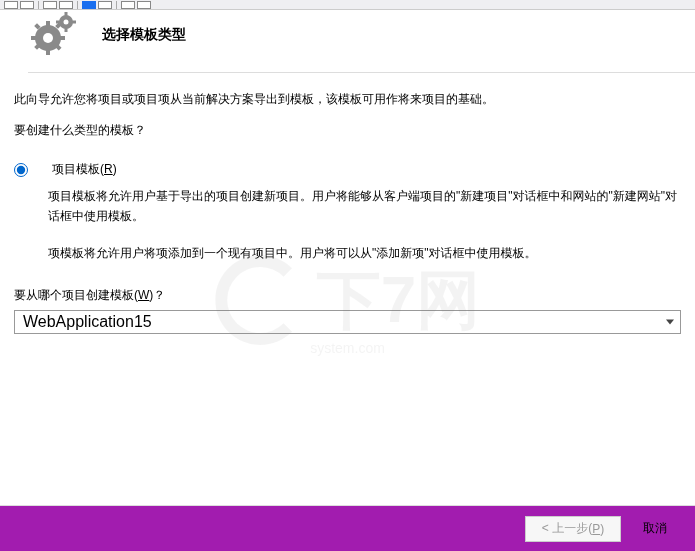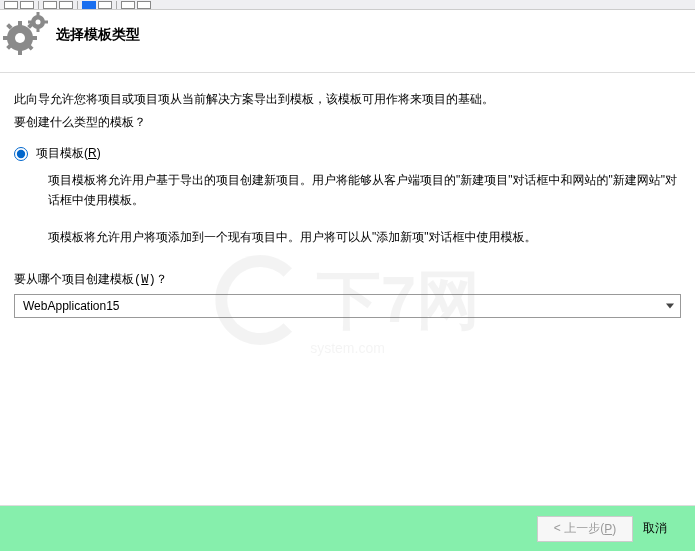--- a/index.html
+++ b/index.html
@@ -26,10 +26,11 @@
   .header-row {
     display: flex;
     align-items: center;
-    gap: 4px;
+    gap: 22px;
     padding: 6px 4px 18px 4px;
     border-bottom: 1px solid #ddd;
     background: #fff;
+    margin-left: 28px;
   }
   .gear-box {
     width: 48px; height: 38px;

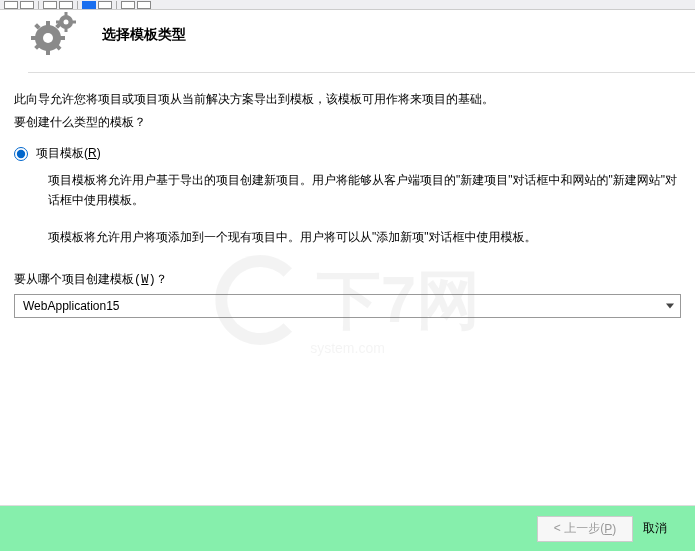--- a/index.html
+++ b/index.html
@@ -42,7 +42,7 @@
   .body-area {
     padding: 18px 14px 8px 14px;
   }
-  .intro-line { margin-bottom: 6px; }
+  .intro-line { margin-bottom: 14px; }
   .section-label { margin-bottom: 14px; }
 
   .radio-row {

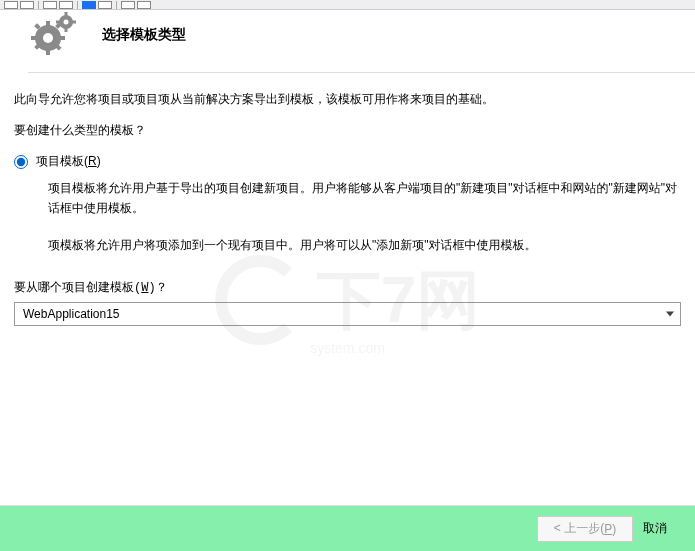--- a/index.html
+++ b/index.html
@@ -43,7 +43,7 @@
     padding: 18px 14px 8px 14px;
   }
   .intro-line { margin-bottom: 14px; }
-  .section-label { margin-bottom: 14px; }
+  .section-label { margin-bottom: 22px; }
 
   .radio-row {
     display: flex;

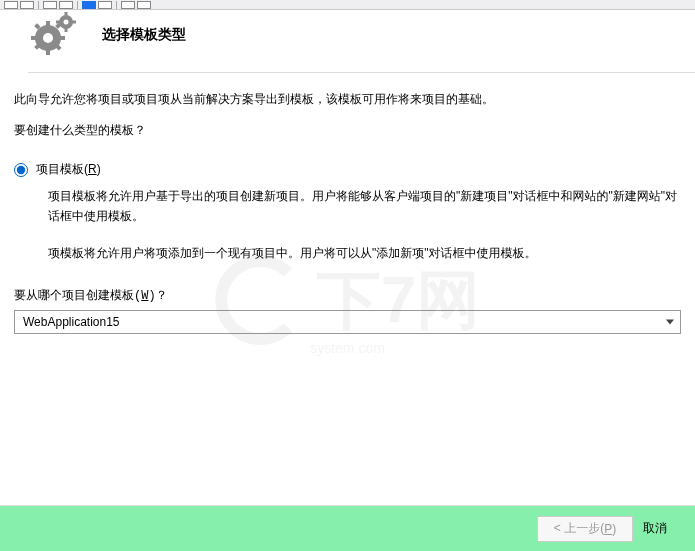--- a/index.html
+++ b/index.html
@@ -48,7 +48,7 @@
   .radio-row {
     display: flex;
     align-items: center;
-    gap: 8px;
+    gap: 24px;
     margin: 4px 0 8px 0;
   }
   input[type=radio] {

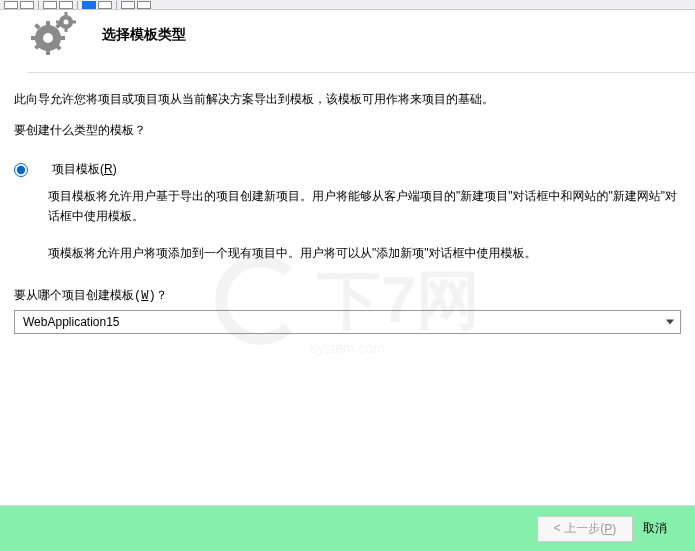--- a/index.html
+++ b/index.html
@@ -60,7 +60,7 @@
     line-height: 1.7;
   }
 
-  .combo-label { margin: 24px 0 6px 0; font-family: Liberation Mono, monospace; }
+  .combo-label { margin: 24px 0 6px 0; }
   .combo {
     width: 100%;
     height: 24px;

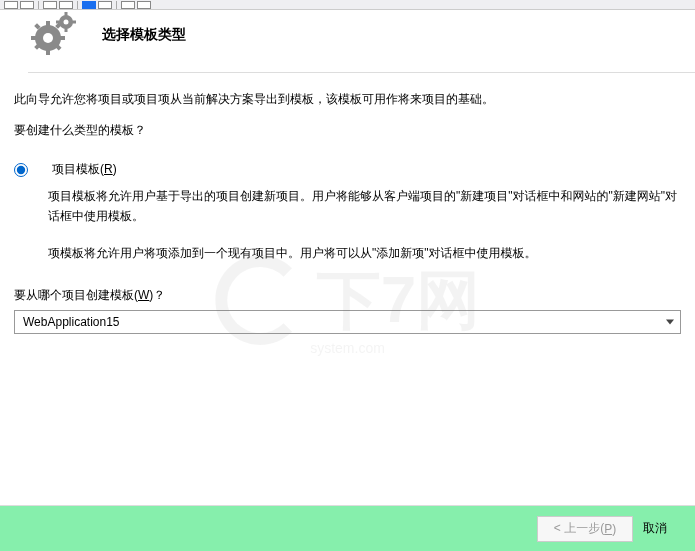--- a/index.html
+++ b/index.html
@@ -67,7 +67,7 @@
     border: 1px solid #999;
     background: #fff;
     padding: 0 22px 0 8px;
-    font-size: 12px;
+    font-size: 16px;
     font-family: inherit;
     display: flex;
     align-items: center;

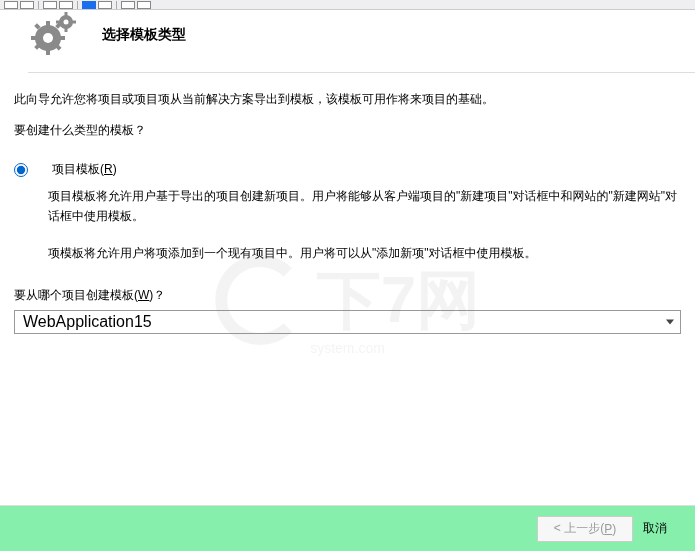--- a/index.html
+++ b/index.html
@@ -123,7 +123,8 @@
     align-items: center;
     justify-content: flex-end;
     padding: 0 18px;
-    background: #86efac;
+    gap: 12px;
+    background: #a21caf;
   }
   .btn {
     min-width: 96px;

